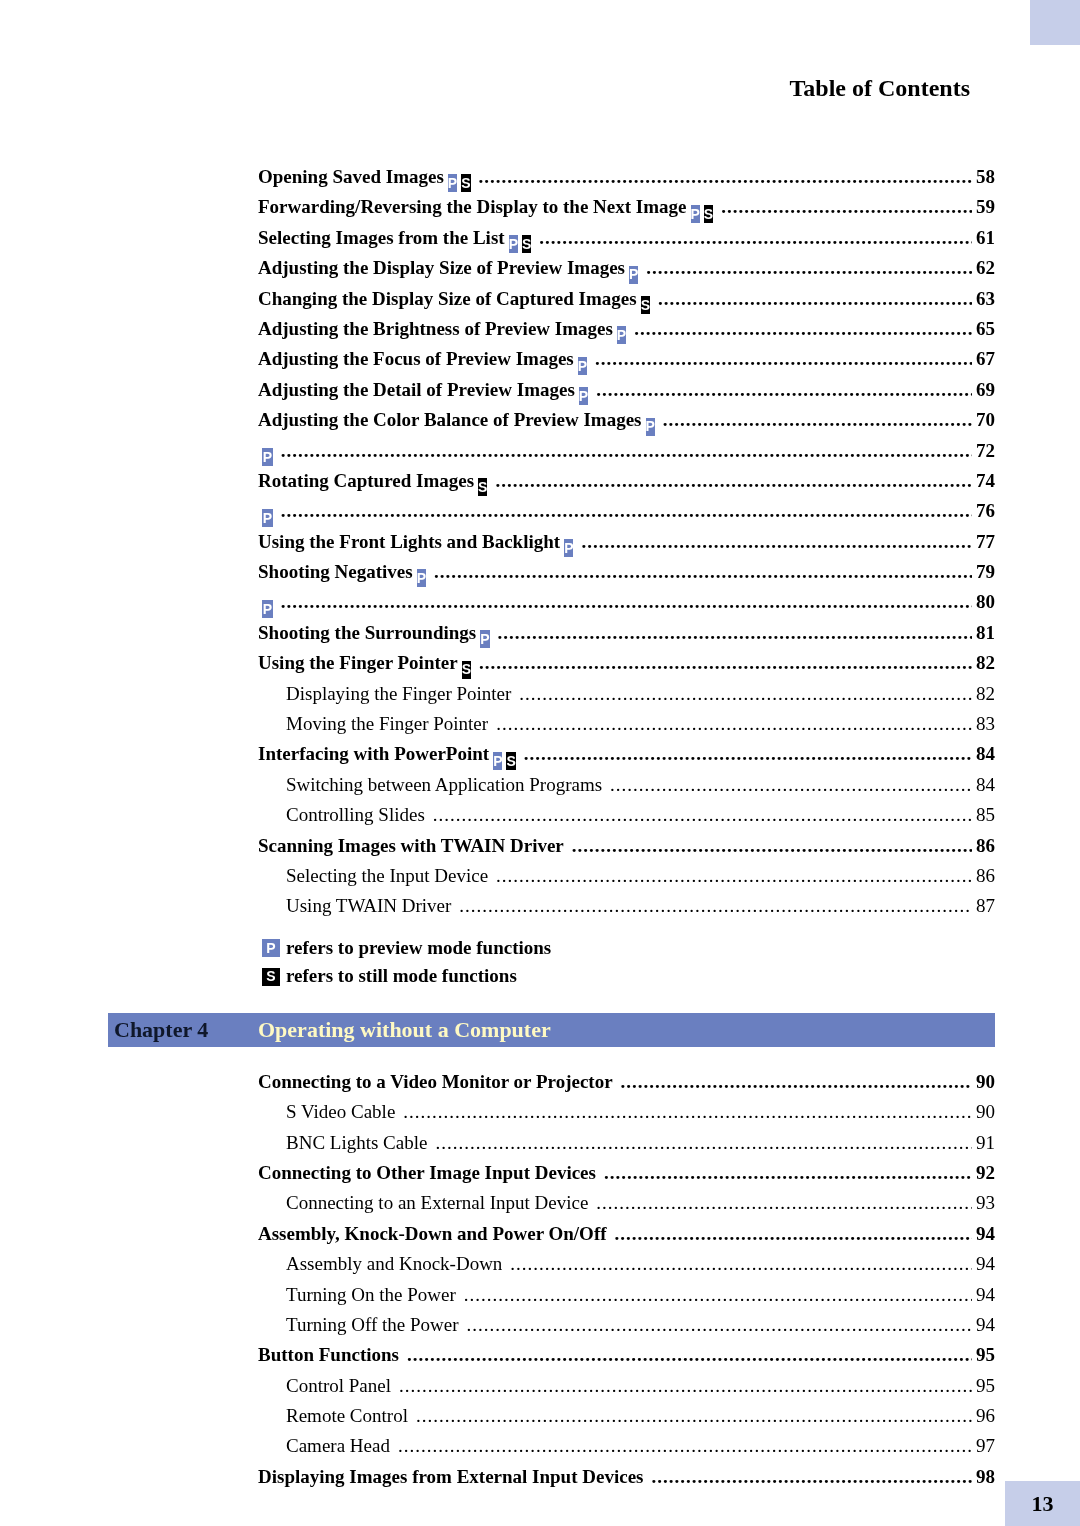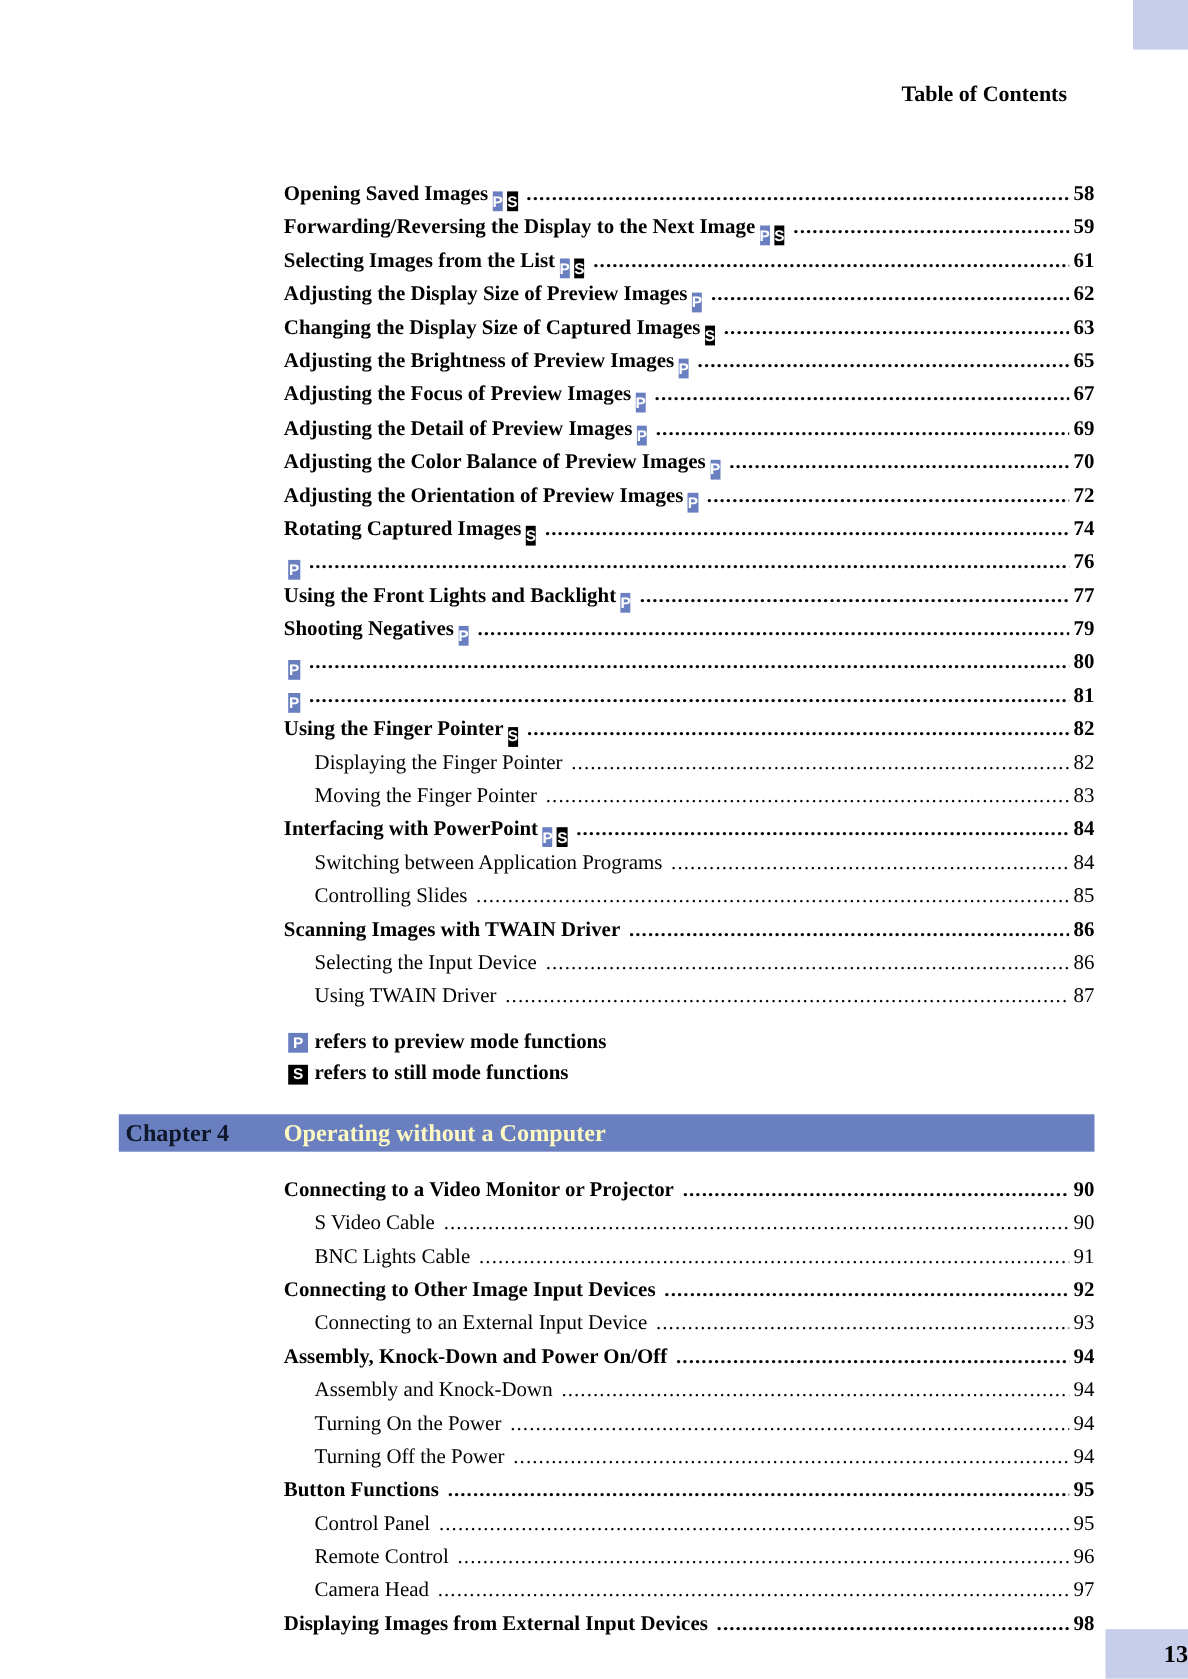--- a/index.html
+++ b/index.html
@@ -33,7 +33,7 @@
       right: 110px;
       top: 75px;
       font-weight: bold;
-      font-size: 20px;
+      font-size: 24px;
       color: #000;
     }
     .content {

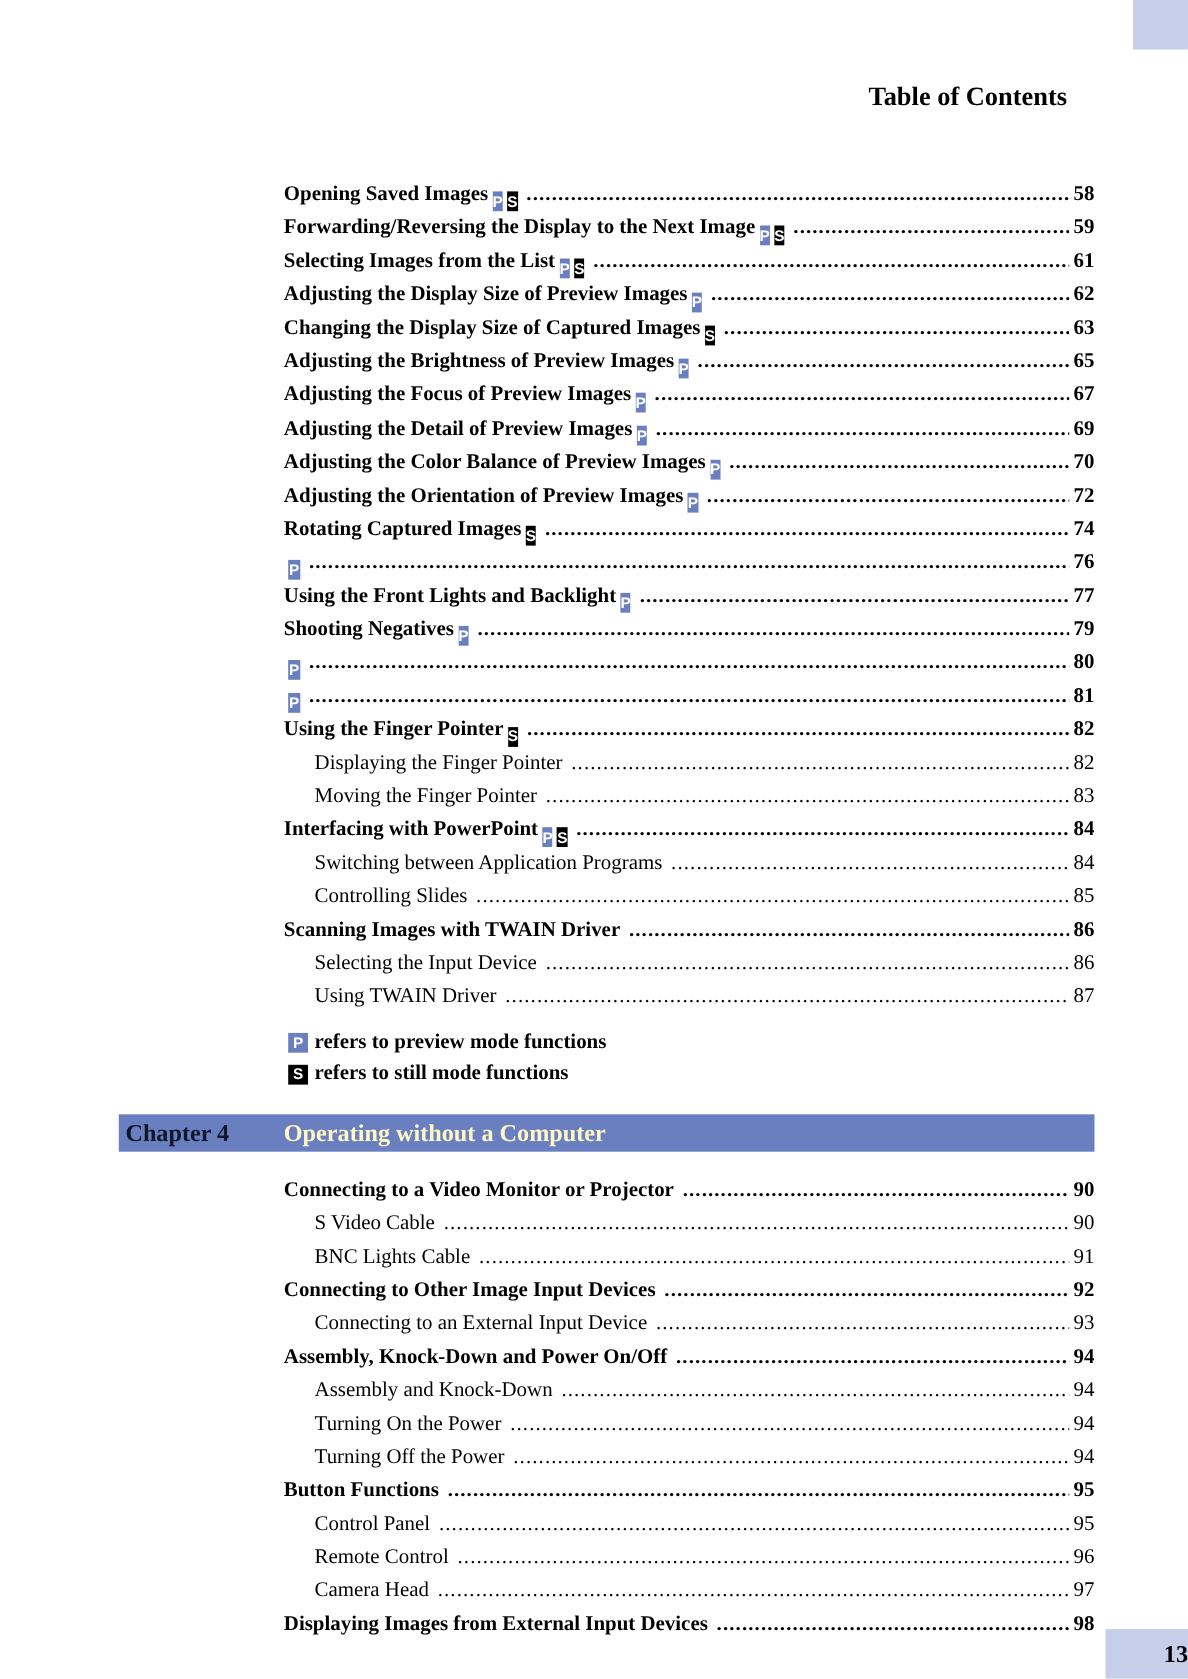--- a/index.html
+++ b/index.html
@@ -220,7 +220,6 @@
           <span class="toc-page"> 70</span>
         </div>
         <div class="toc-line bold">
-          <span class="toc-text">Adjusting the Orientation of Preview Images</span>
           <span class="toc-badge badge-p">P</span>
           <span style="width: 4px; flex: 0 0 auto;"></span>
           <span class="toc-dots">........................................................................................................................................................................................................</span>

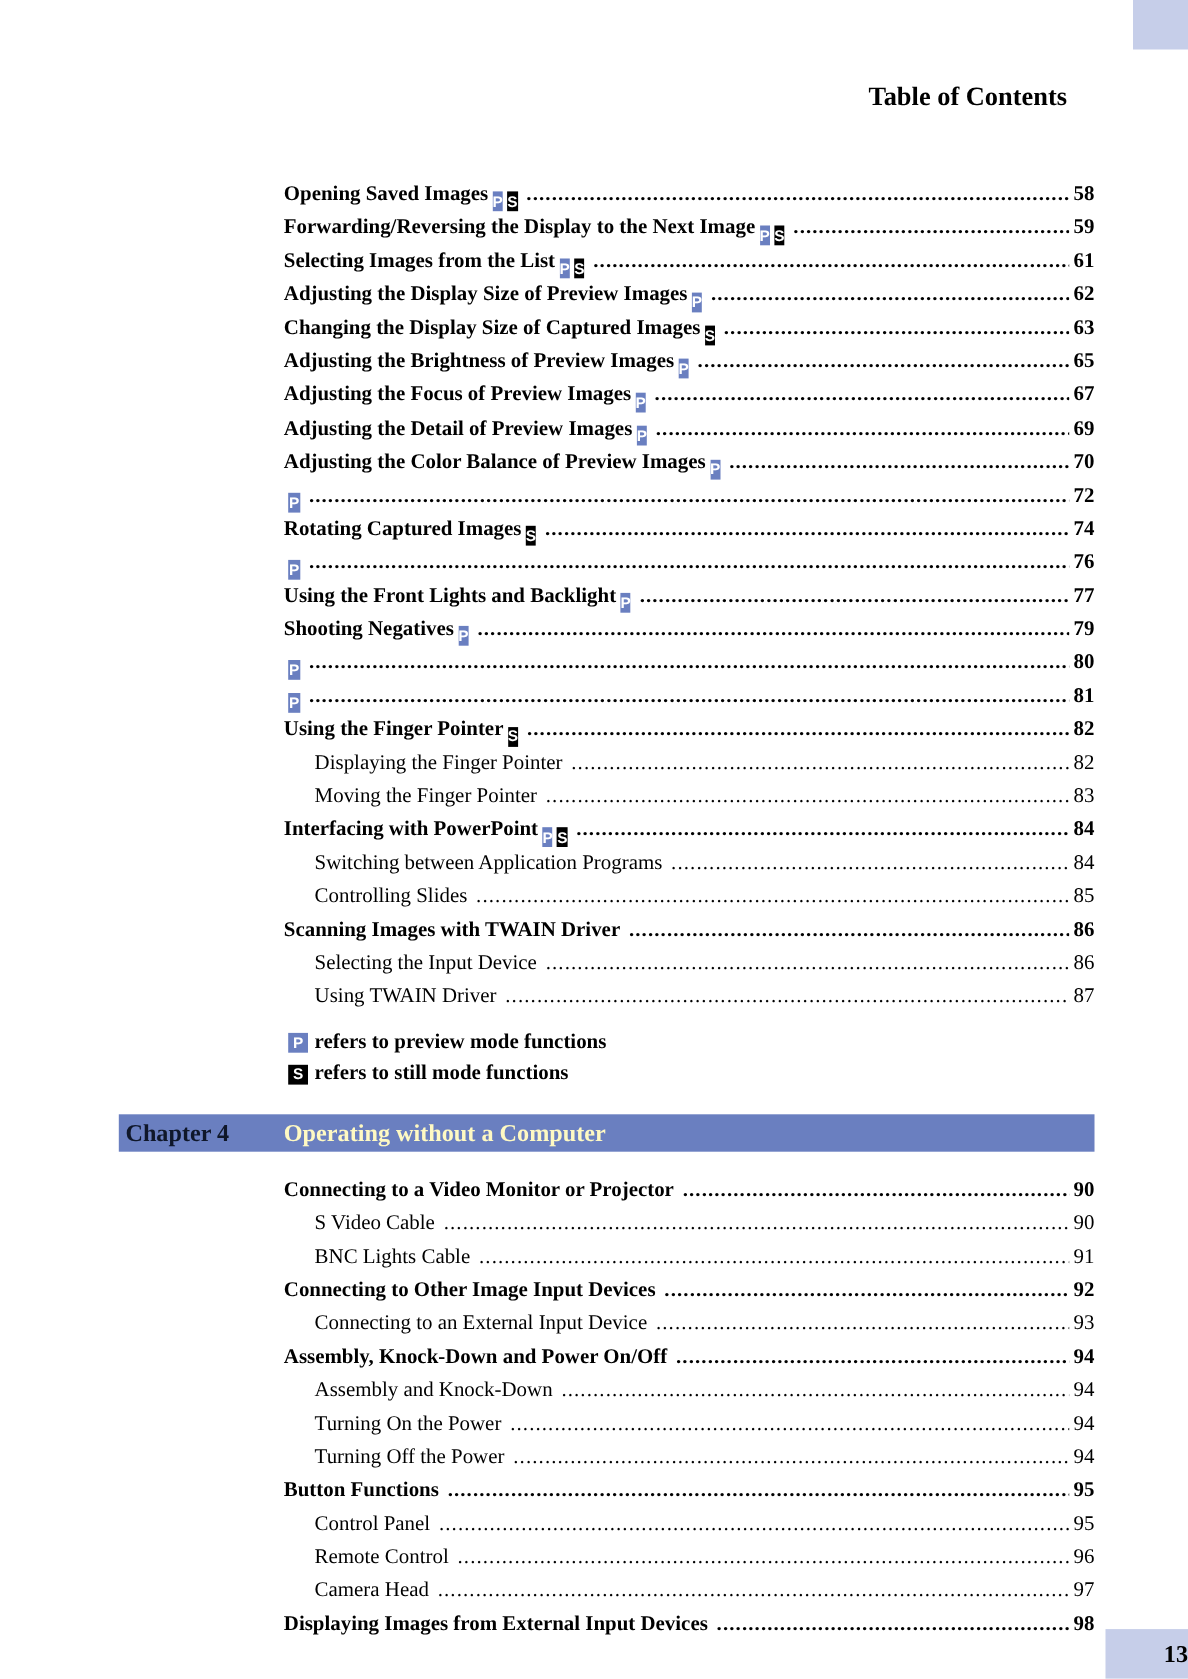--- a/index.html
+++ b/index.html
@@ -259,6 +259,7 @@
           <span class="toc-page"> 80</span>
         </div>
         <div class="toc-line bold">
+          <span class="toc-text">Shooting the Surroundings</span>
           <span class="toc-badge badge-p">P</span>
           <span style="width: 4px; flex: 0 0 auto;"></span>
           <span class="toc-dots">........................................................................................................................................................................................................</span>

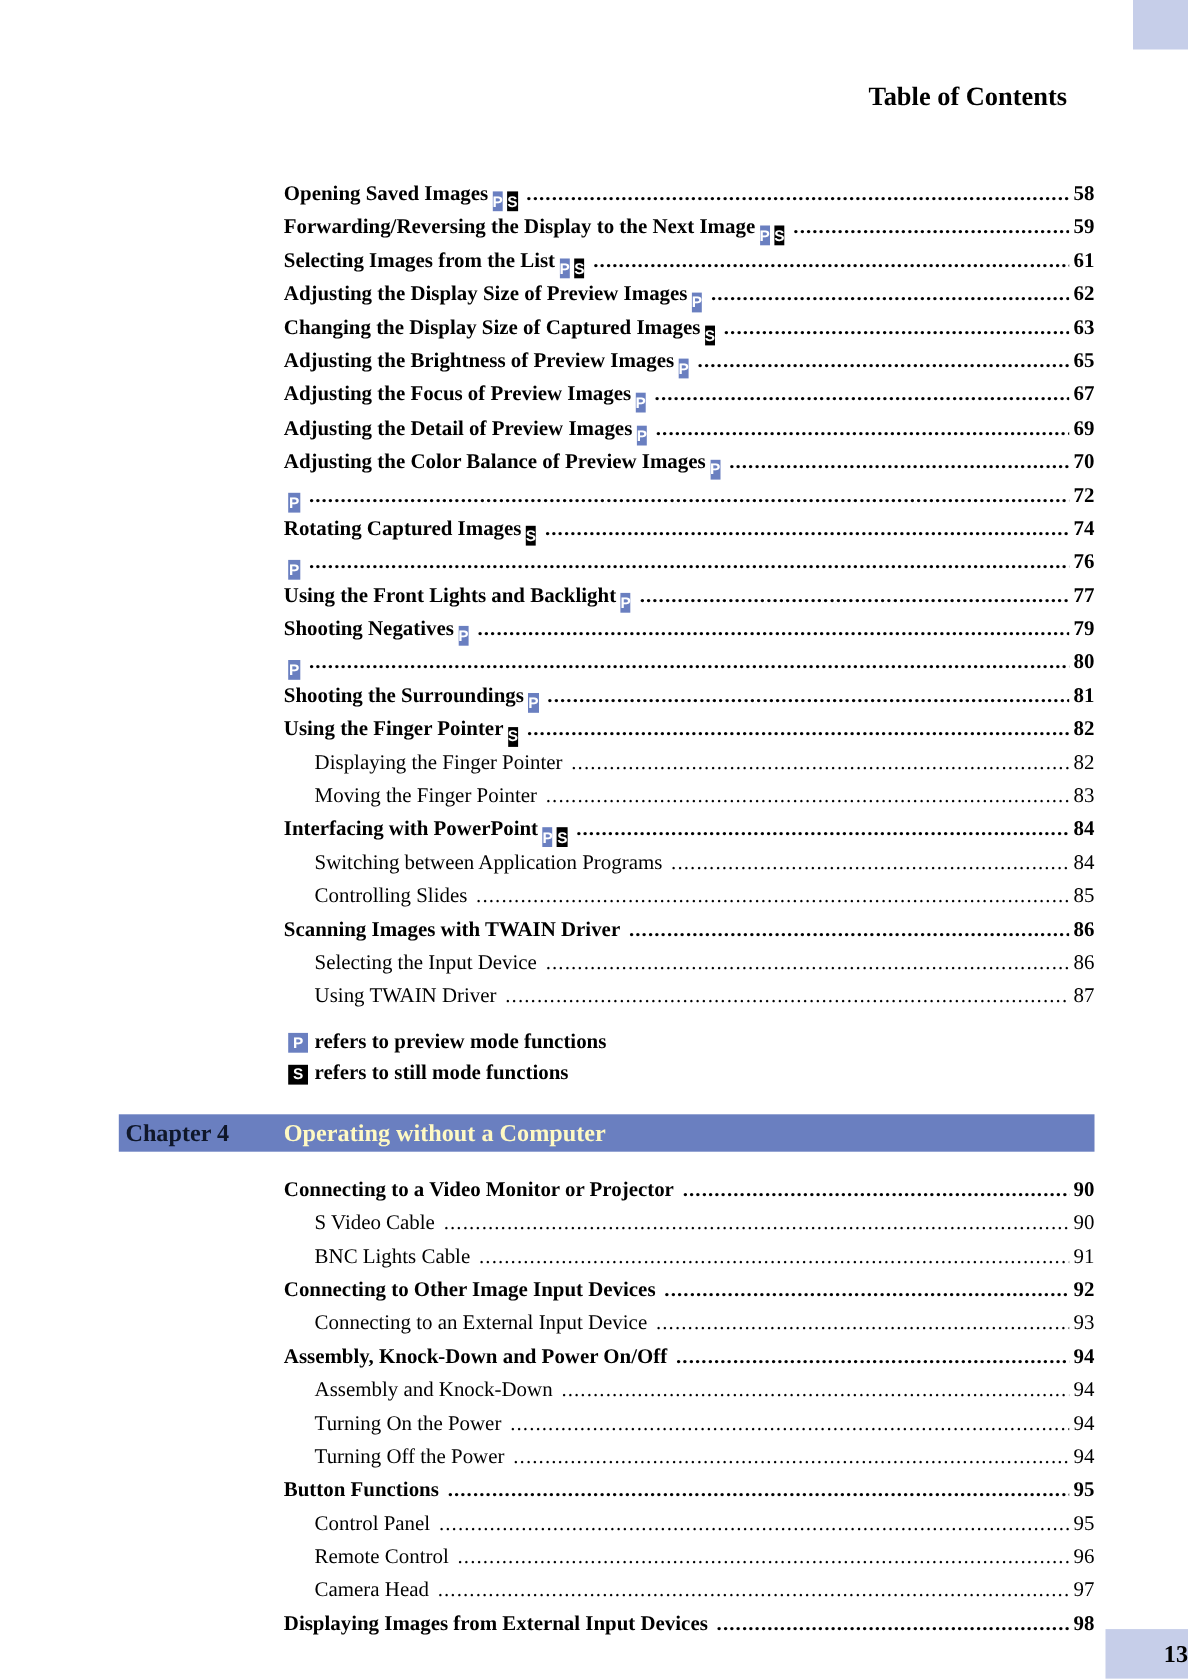--- a/index.html
+++ b/index.html
@@ -138,7 +138,7 @@
       background: #c6cee9;
       display: flex;
       align-items: center;
-      justify-content: flex-end;
+      justify-content: center;
       font-weight: bold;
       font-size: 22px;
       color: #000;

